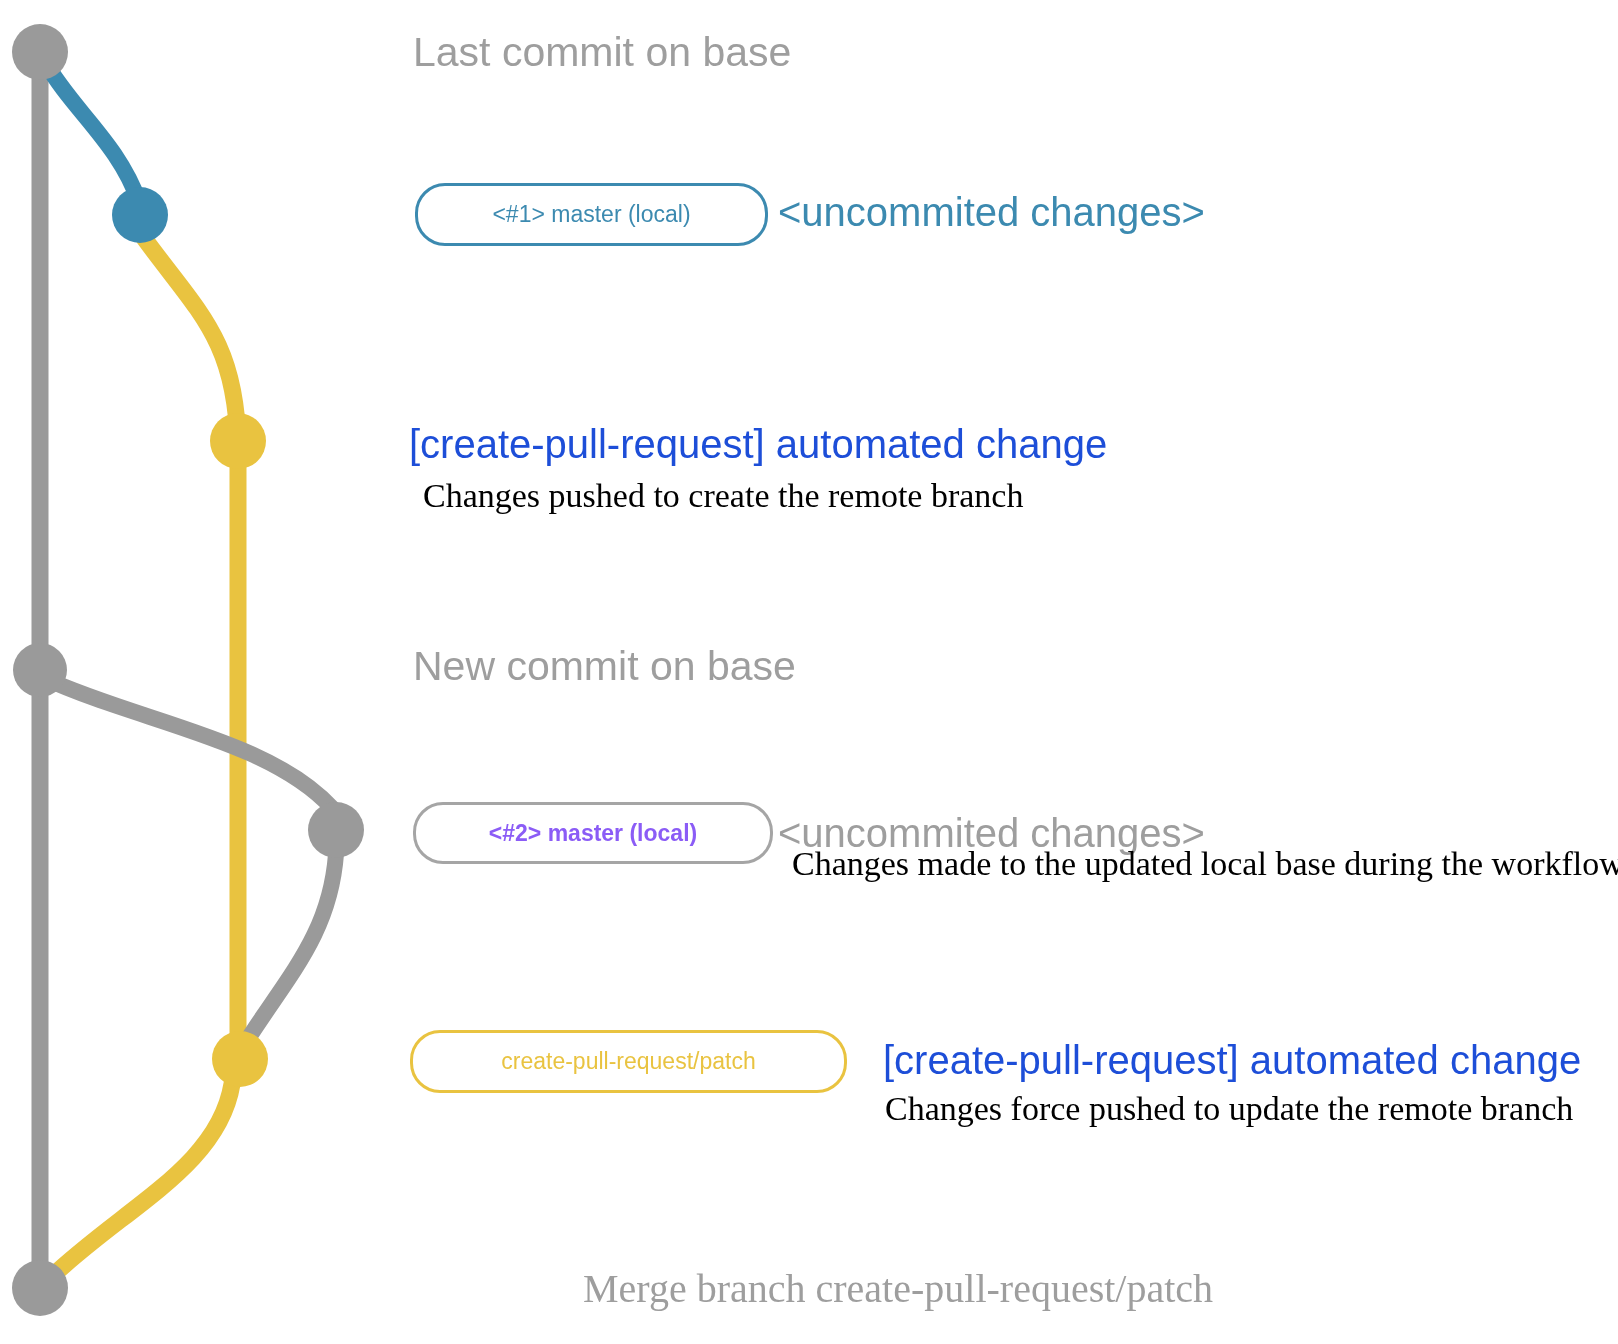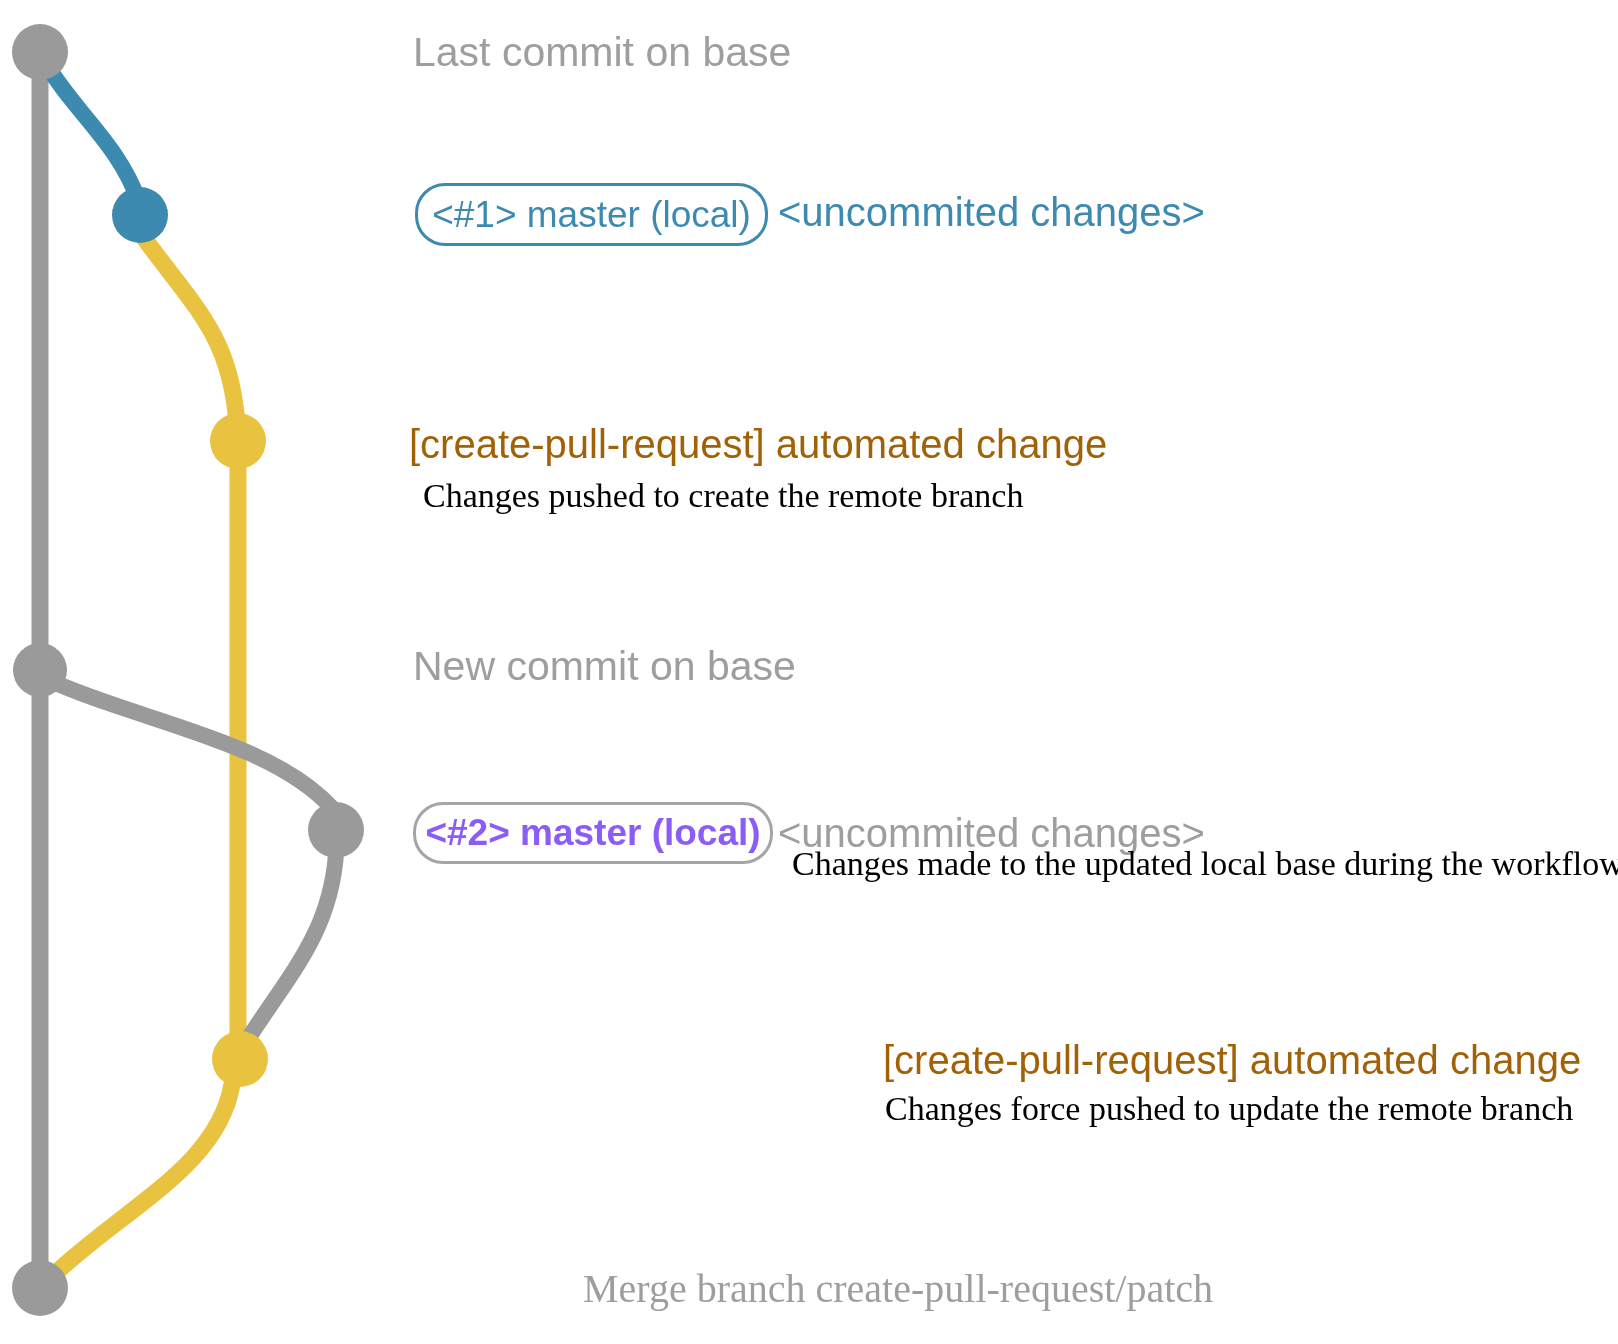--- a/index.html
+++ b/index.html
@@ -59,7 +59,7 @@
     justify-content: center;
     border-radius: 30px;
     border: 3px solid;
-    font-size: 37px;
+    font-size: 23px;
     white-space: nowrap;
     box-sizing: border-box;
   }

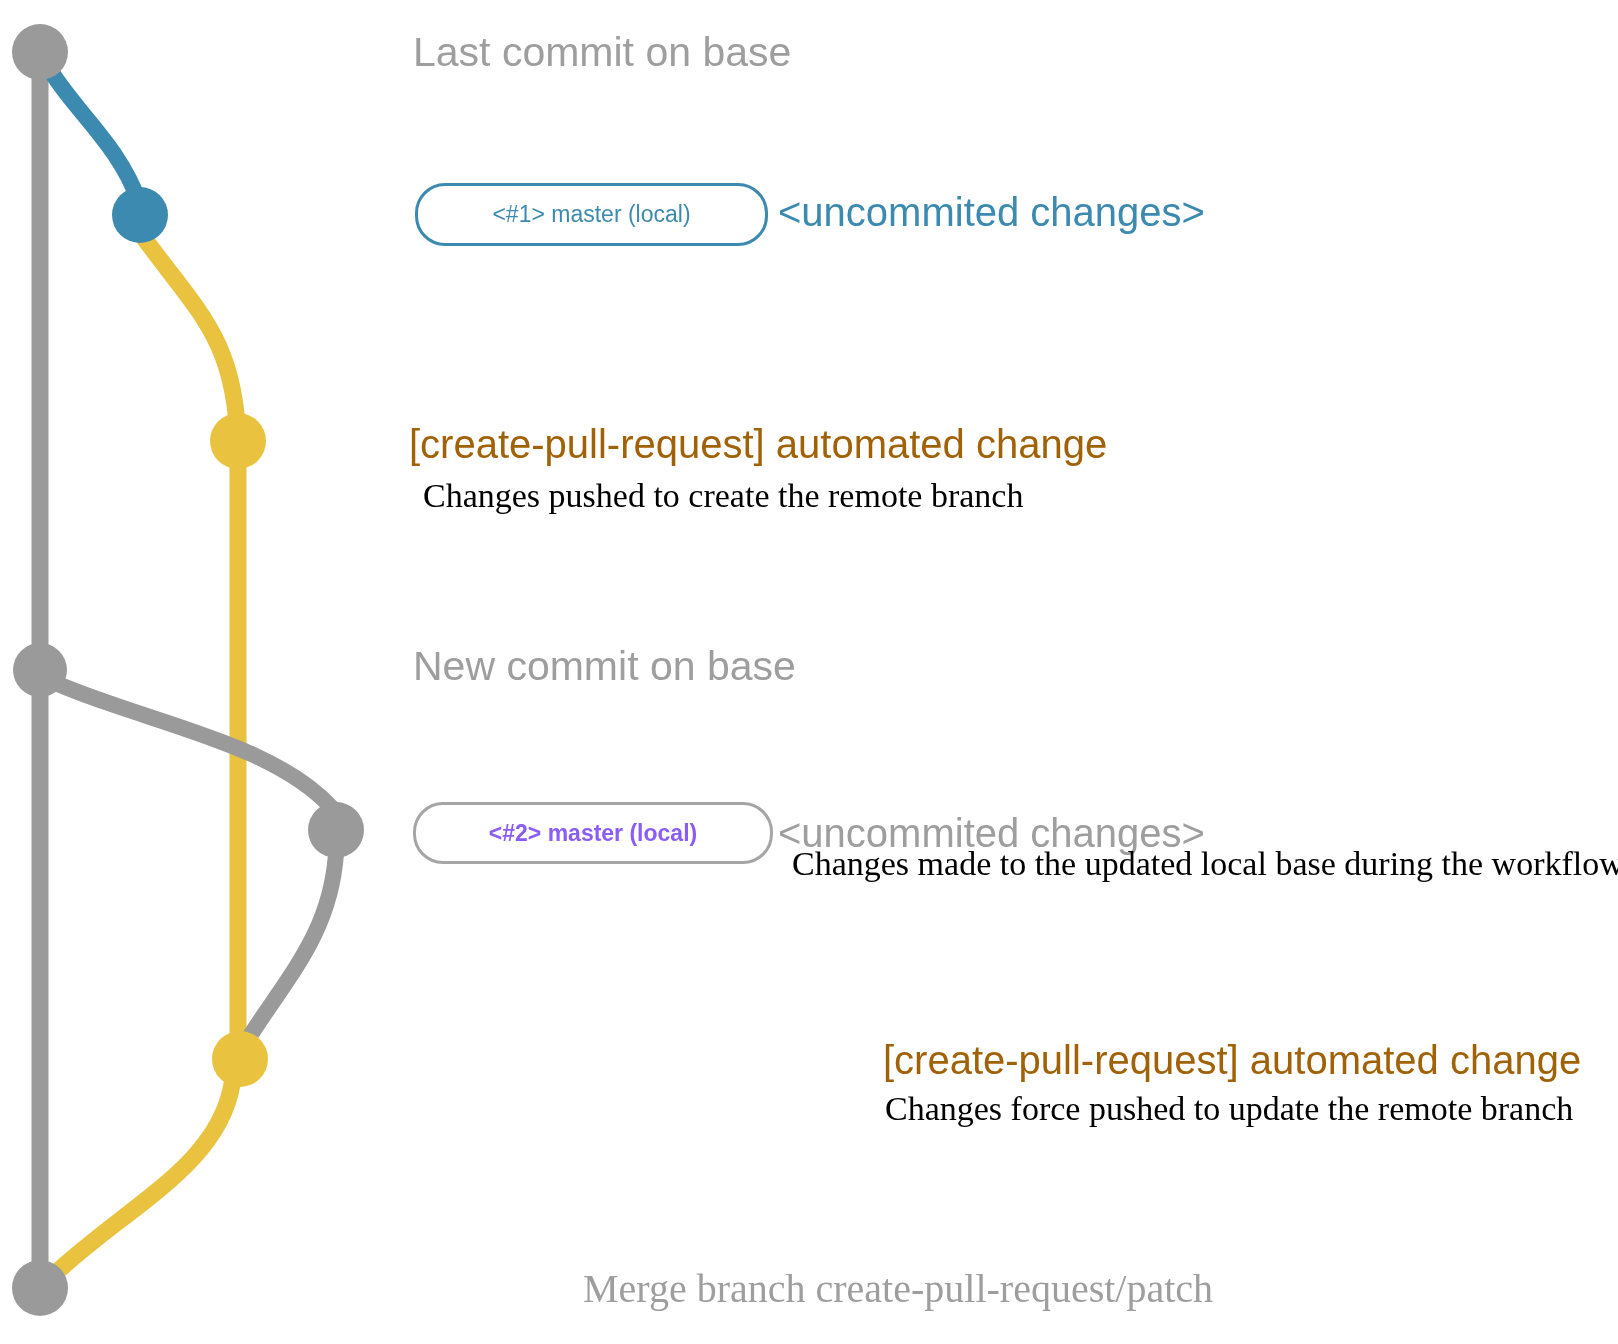--- a/index.html
+++ b/index.html
@@ -44,7 +44,7 @@
   .heading-yellow {
     font-size: 40px;
     line-height: 42px;
-    color: #a16207;
+    color: #1d4ed8;
   }
   .desc {
     font-family: "Liberation Serif", serif;

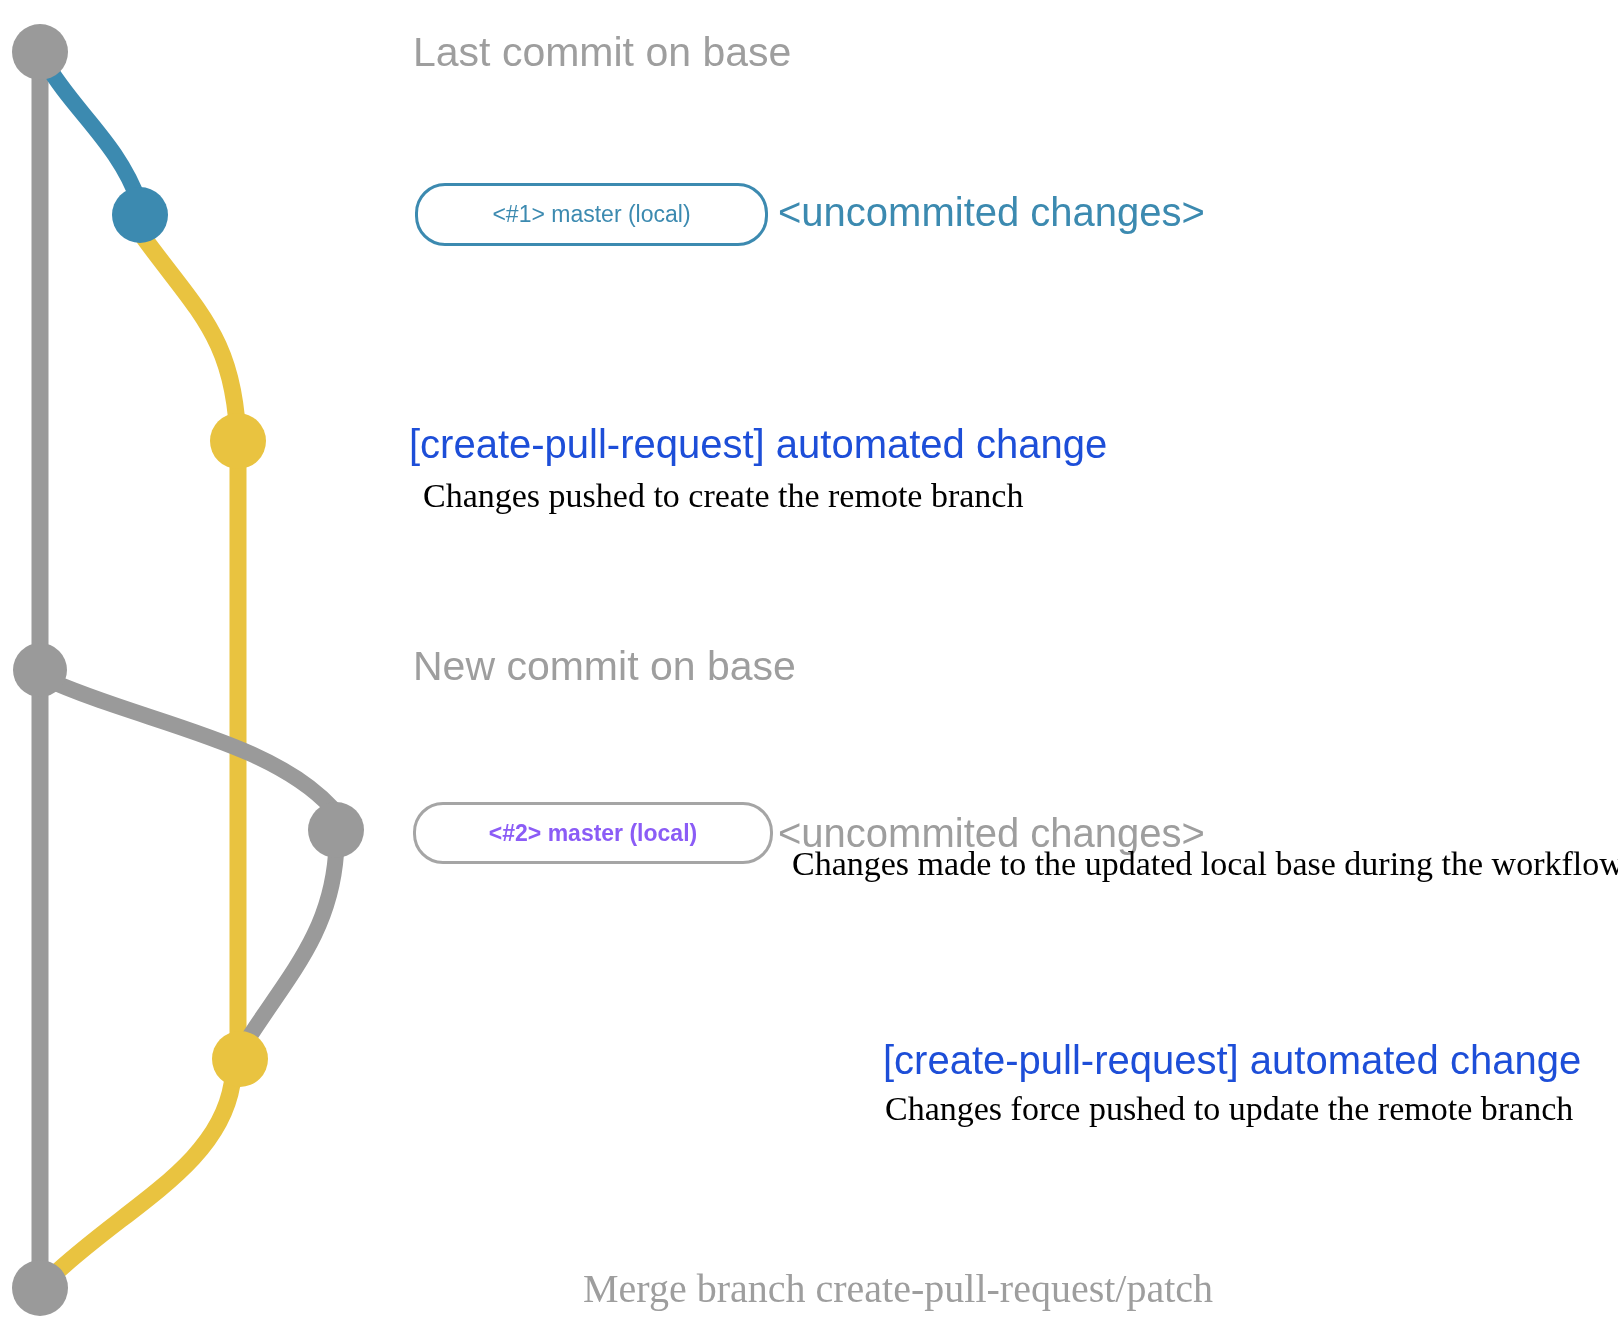--- a/index.html
+++ b/index.html
@@ -113,6 +113,9 @@
   <div class="txt tag-gray" style="left:778px; top:812px;">&lt;uncommited changes&gt;</div>
   <div class="txt desc" style="left:792px; top:845px;">Changes made to the updated local base during the workflow</div>
 
+  <div class="badge badge-yellow" style="left:410px; top:1030px; width:437px; height:63px;">
+    <span>create-pull-request/patch</span>
+  </div>
   <div class="txt heading-yellow" style="left:883px; top:1039px;">[create-pull-request] automated change</div>
   <div class="txt desc" style="left:885px; top:1090px;text-align:center;">Changes force pushed to update the remote branch</div>
 

